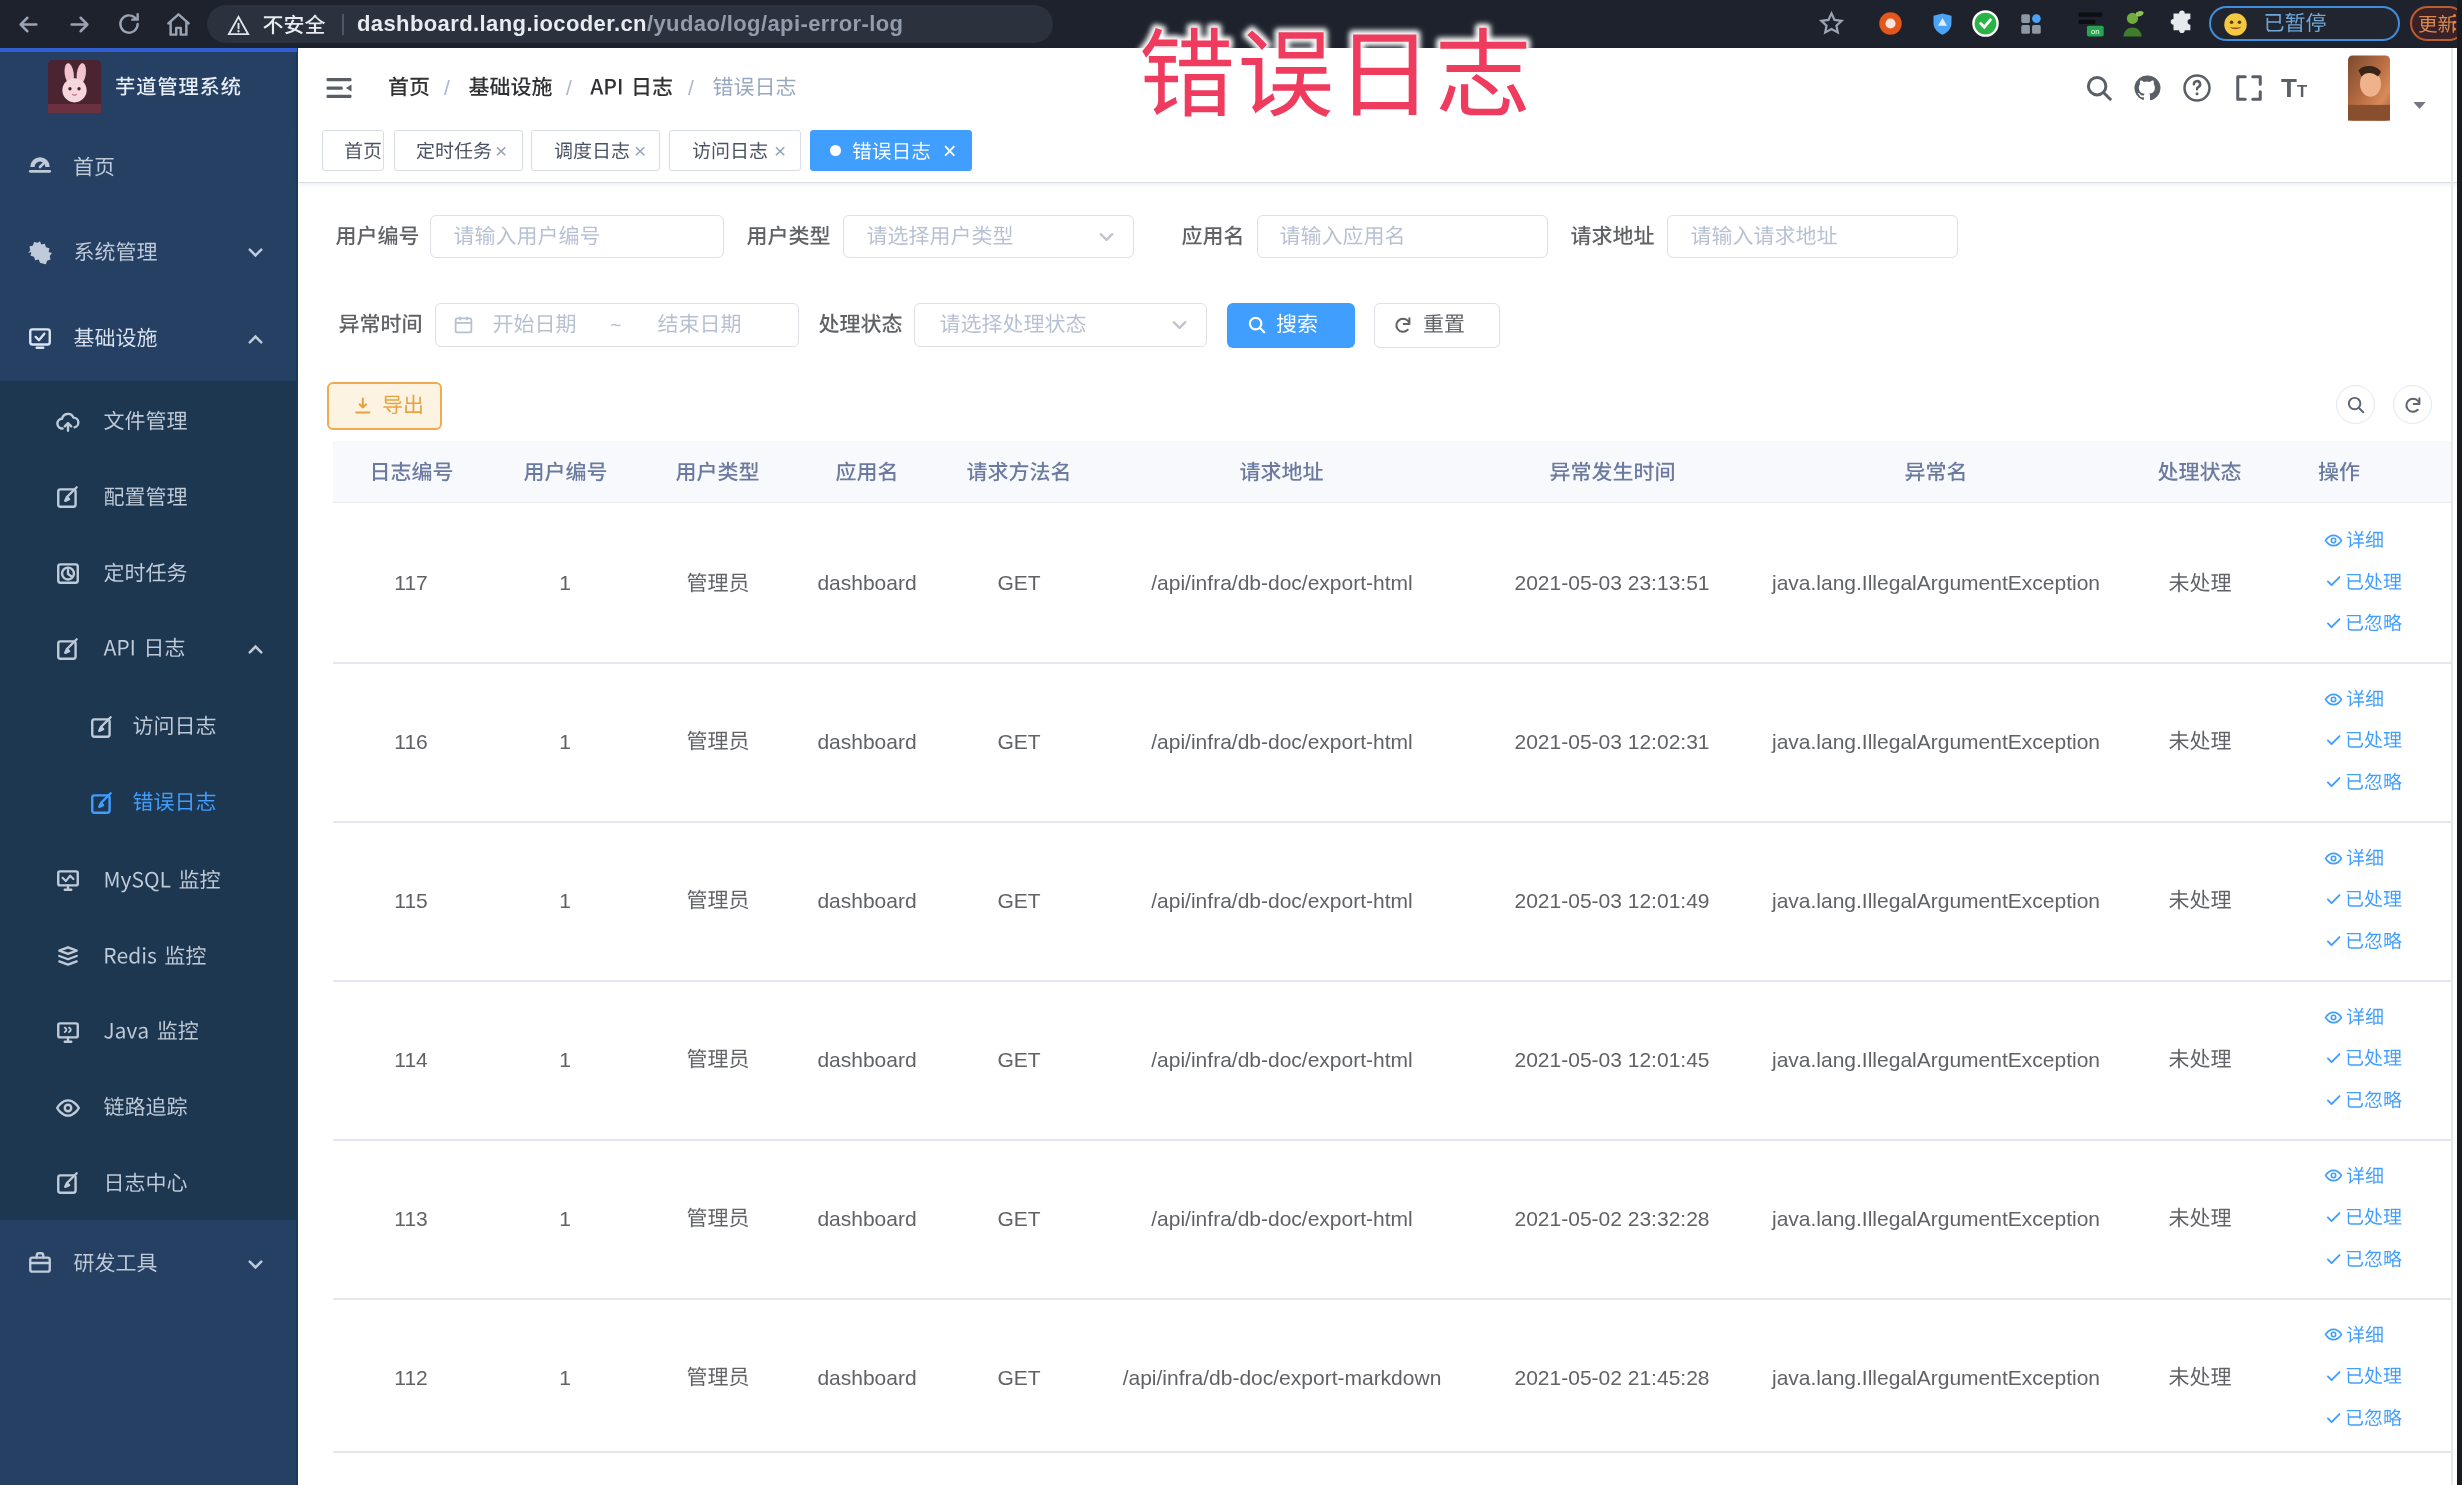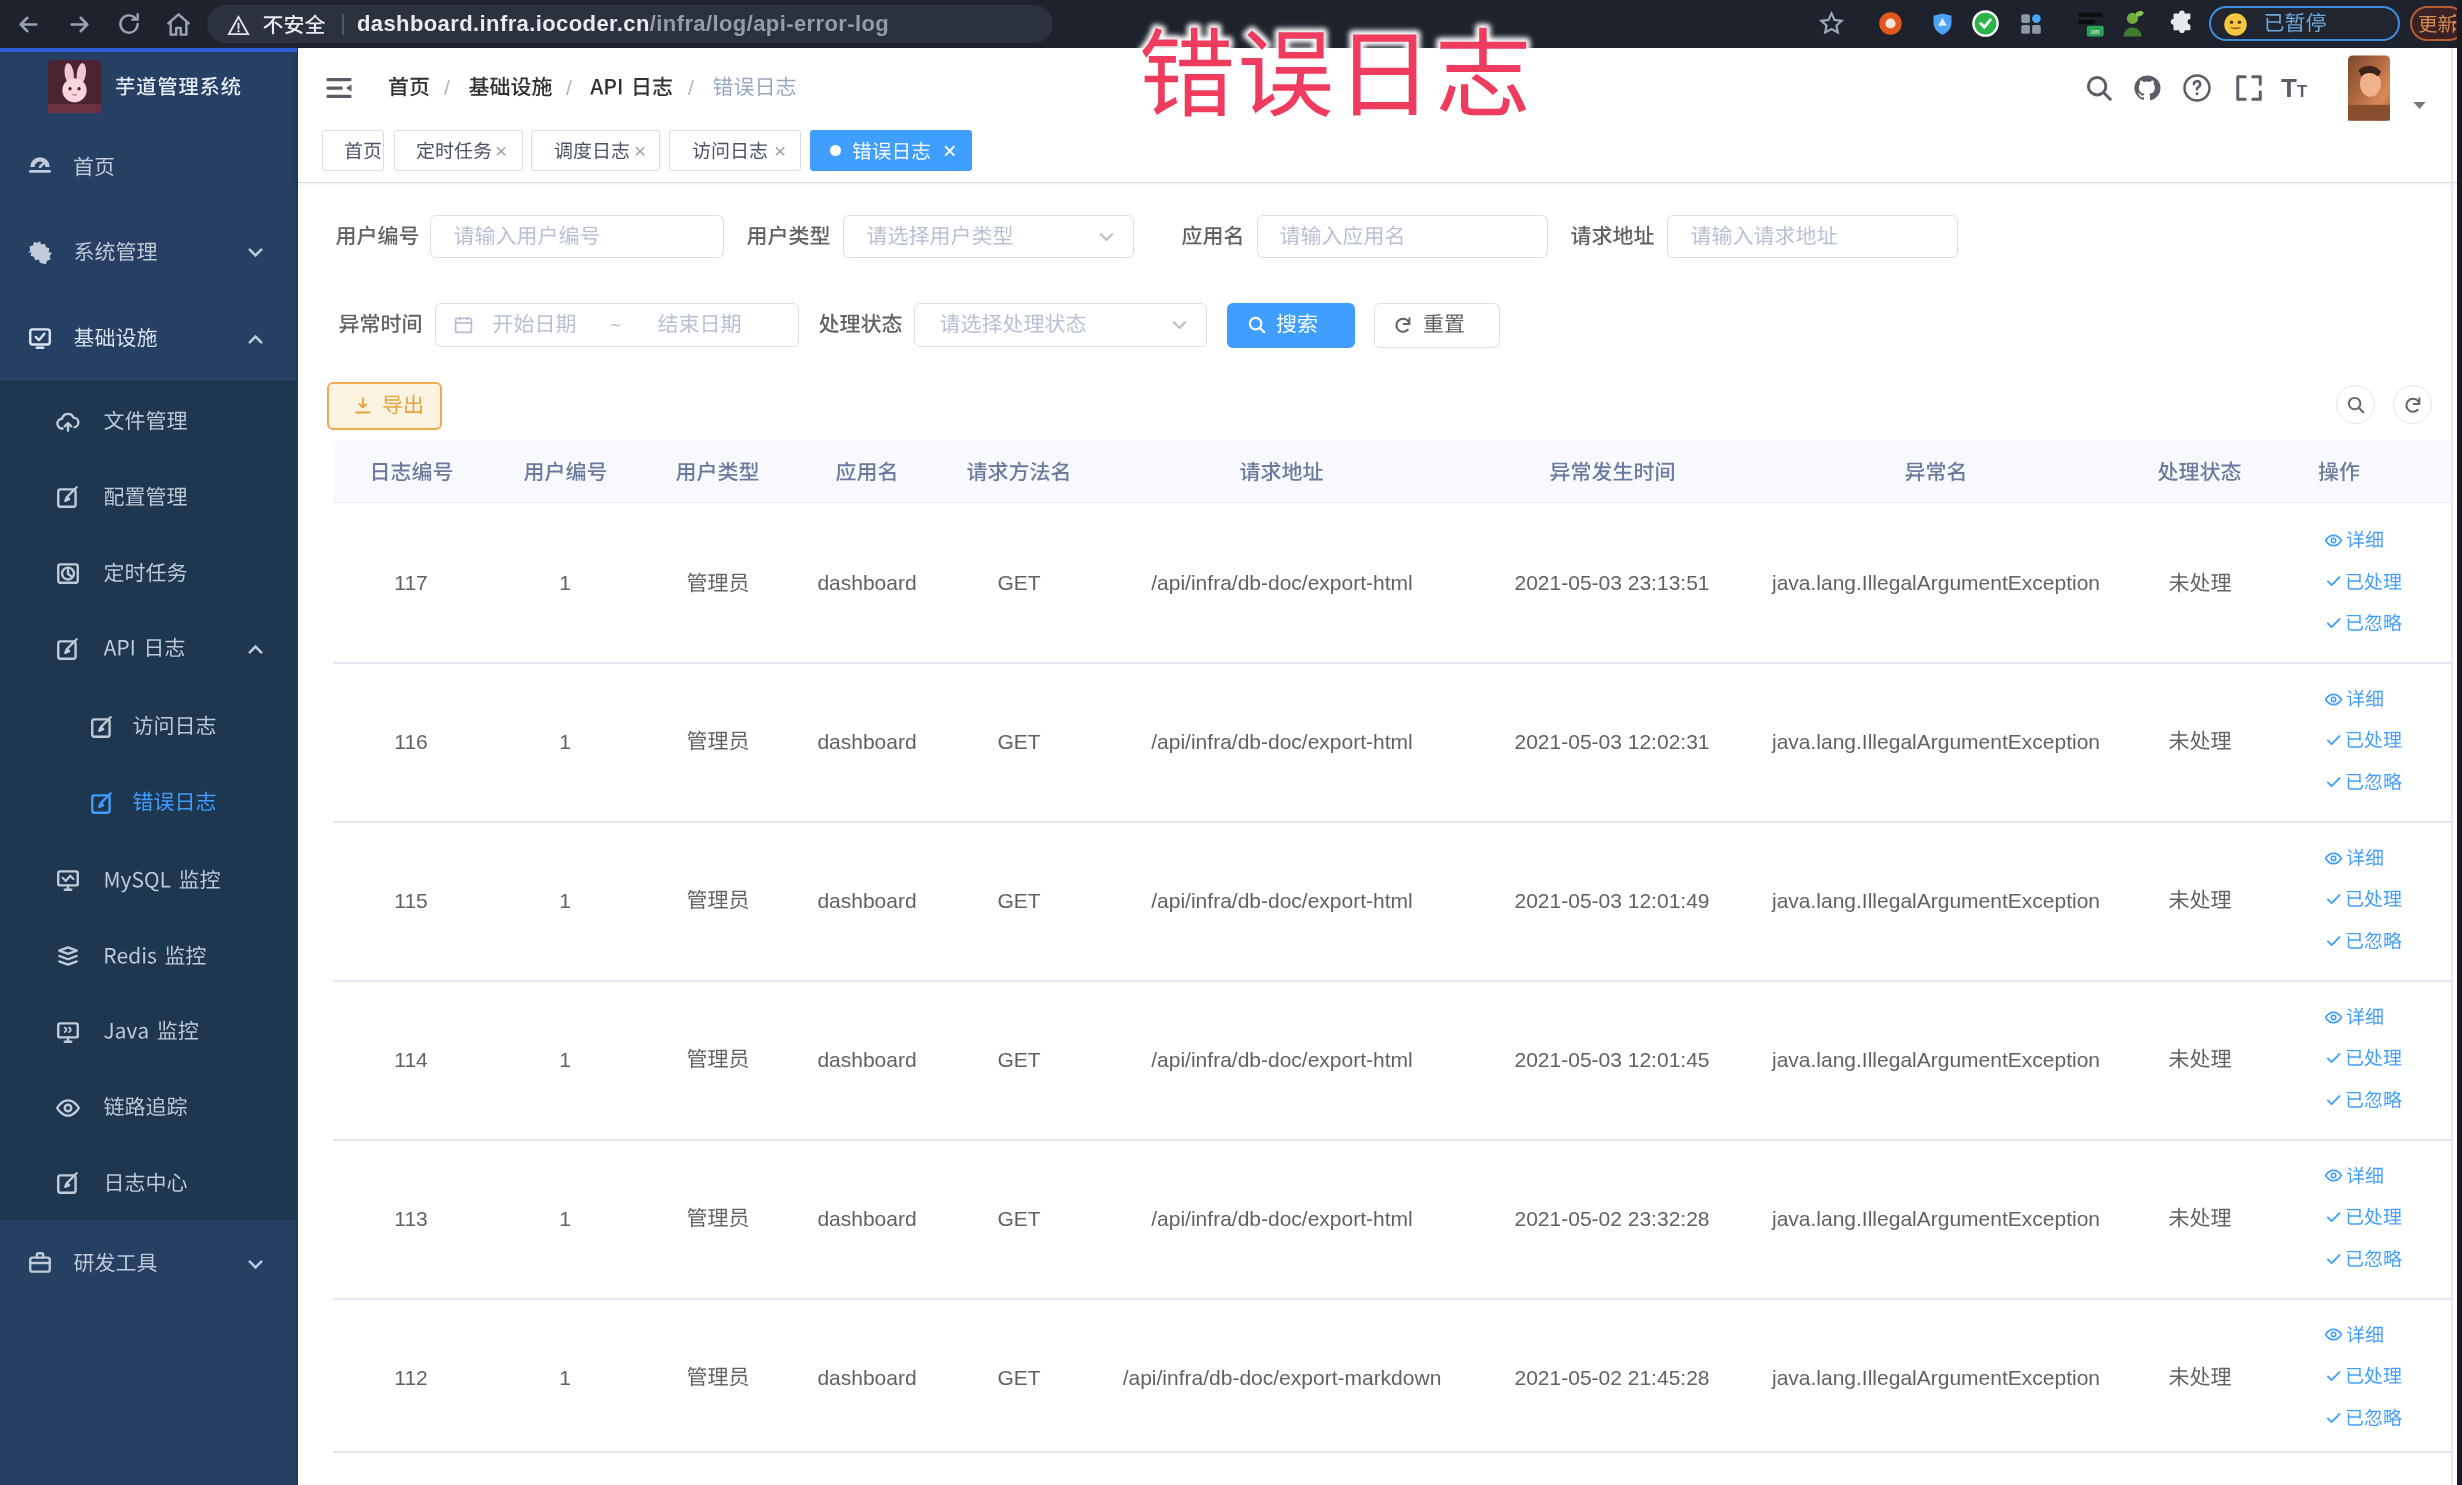--- a/index.html
+++ b/index.html
@@ -35,7 +35,7 @@
       </svg>
     </div>
 <div class="abs" style="left:342px;top:13.6px;width:1.5px;height:21px;background:#505764"></div>
-<div class="abs" style="left:357px;top:24px;font:700 22px 'Liberation Sans',sans-serif;line-height:0;white-space:pre;letter-spacing:0.4px"><span style="color:#e8ebf1">dashboard.infra.iocoder.cn</span><span style="color:#939cab">/infra/log/api-error-log</span></div>
+<div class="abs" style="left:357px;top:24px;font:700 22px 'Liberation Sans',sans-serif;line-height:0;white-space:pre;letter-spacing:0.4px"><span style="color:#e8ebf1">dashboard.lang.iocoder.cn</span><span style="color:#939cab">/infra/log/api-error-log</span></div>
 <svg class="abs" style="left:1818px;top:9.8px" width="27" height="27" viewBox="0 0 24 24" fill="none" stroke="#9aa3b2" stroke-width="2">
       <path d="M12 3l2.7 5.8 6.3.8-4.6 4.3 1.2 6.1-5.6-3-5.6 3 1.2-6.1L3 9.6l6.3-.8z"></path>
     </svg>

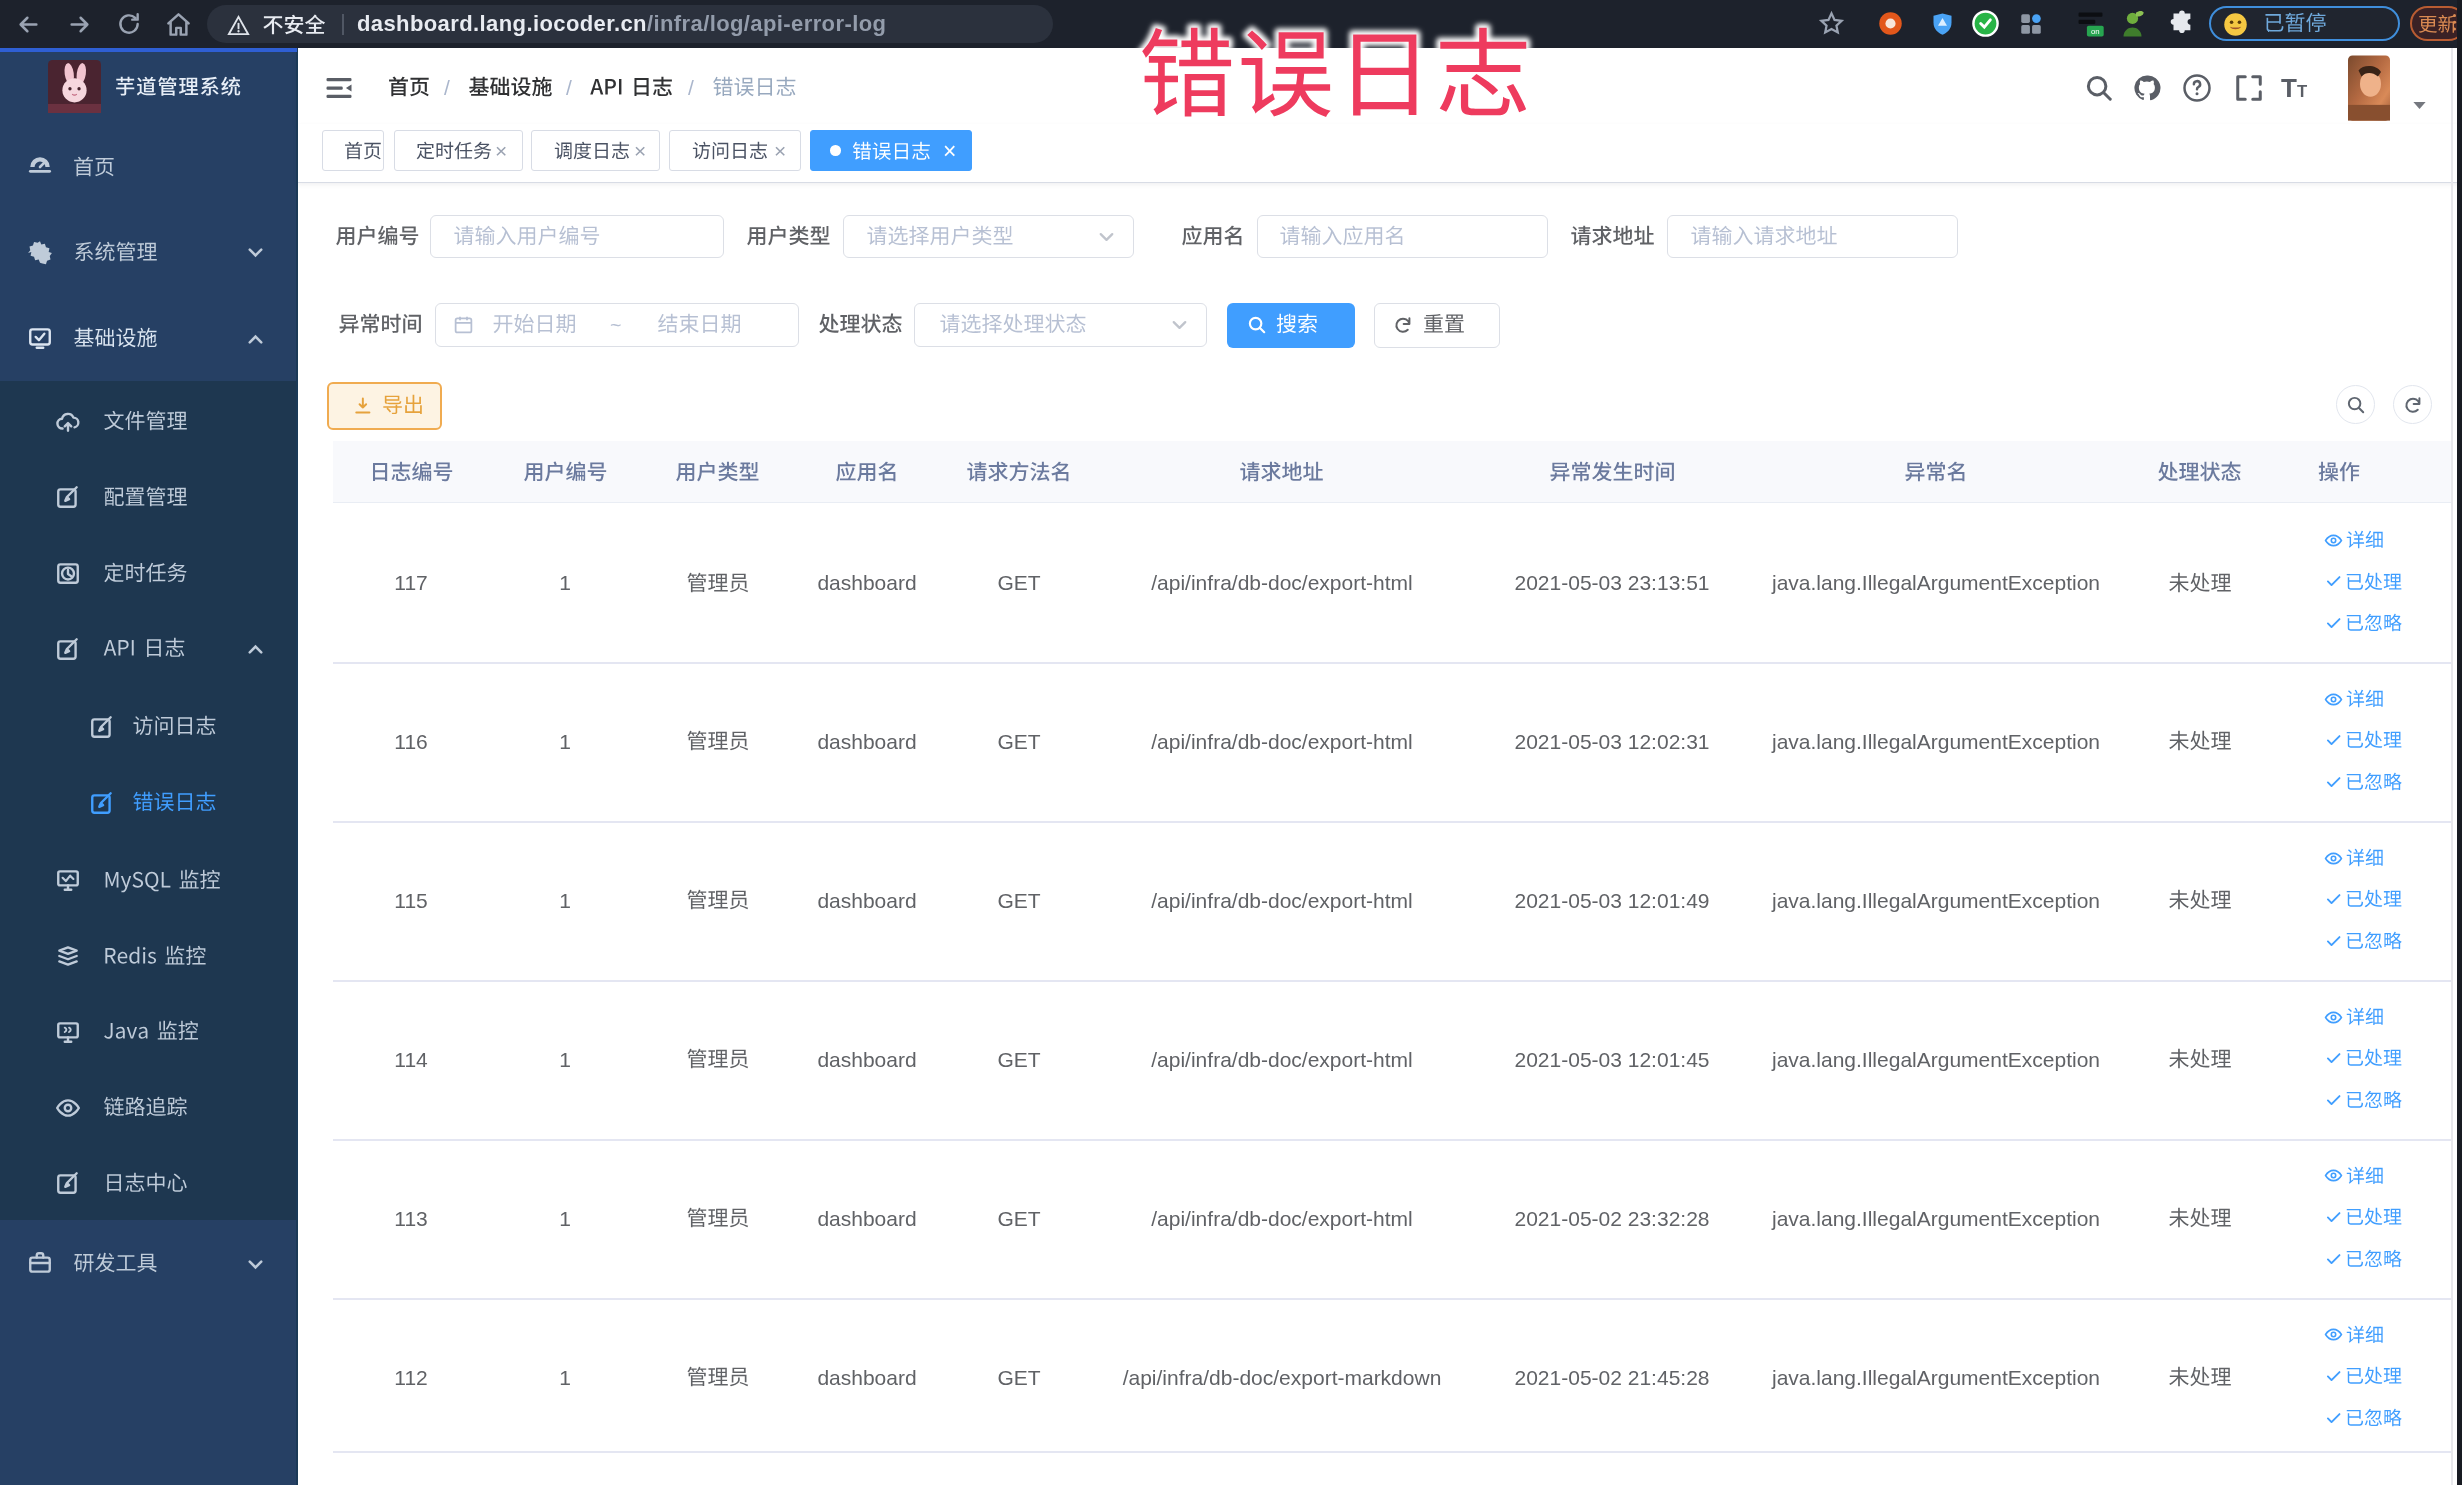--- a/index.html
+++ b/index.html
@@ -35,7 +35,7 @@
       </svg>
     </div>
 <div class="abs" style="left:342px;top:13.6px;width:1.5px;height:21px;background:#505764"></div>
-<div class="abs" style="left:357px;top:24px;font:700 22px 'Liberation Sans',sans-serif;line-height:0;white-space:pre;letter-spacing:0.4px"><span style="color:#e8ebf1">dashboard.lang.iocoder.cn</span><span style="color:#939cab">/infra/log/api-error-log</span></div>
+<div class="abs" style="left:357px;top:24px;font:700 22px 'Liberation Sans',sans-serif;line-height:0;white-space:pre;letter-spacing:0.4px"><span style="color:#e8ebf1">dashboard.lang.iocoder.cn</span><span style="color:#939cab">/yudao/log/api-error-log</span></div>
 <svg class="abs" style="left:1818px;top:9.8px" width="27" height="27" viewBox="0 0 24 24" fill="none" stroke="#9aa3b2" stroke-width="2">
       <path d="M12 3l2.7 5.8 6.3.8-4.6 4.3 1.2 6.1-5.6-3-5.6 3 1.2-6.1L3 9.6l6.3-.8z"></path>
     </svg>

